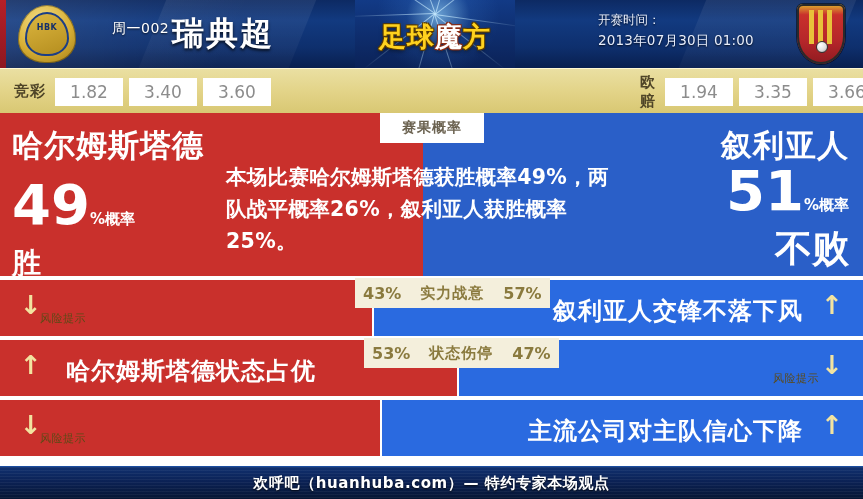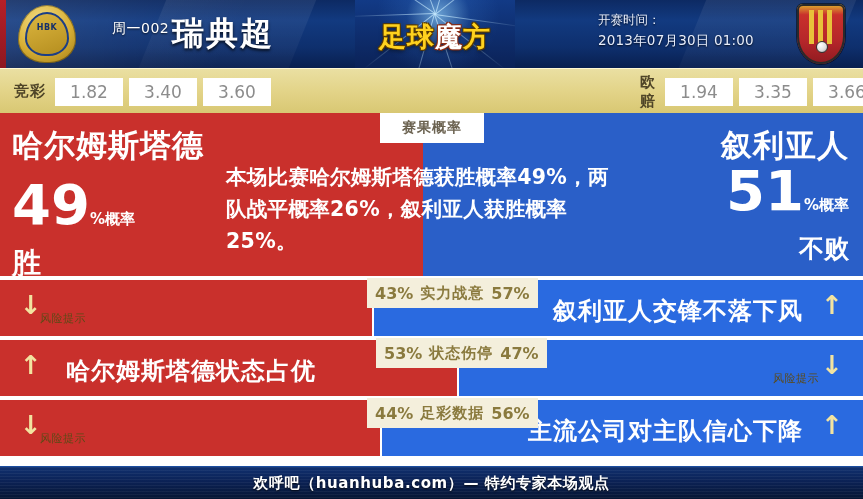--- a/index.html
+++ b/index.html
@@ -169,7 +169,7 @@
   .team-r .tname{font-size:31px;font-weight:bold;letter-spacing:1px;line-height:36px;}
   .team-r .pct{font-size:56px;font-weight:bold;line-height:52px;margin-top:2px;}
   .team-r .pct small{font-size:15px;font-weight:bold;letter-spacing:0;}
-  .team-r .res{font-size:25px;font-weight:bold;line-height:32px;margin-top:2px;}
+  .team-r .res{font-size:37px;font-weight:bold;line-height:32px;margin-top:2px;}
 
   .hero-tab{
     position:absolute;left:380px;top:0;width:104px;height:30px;

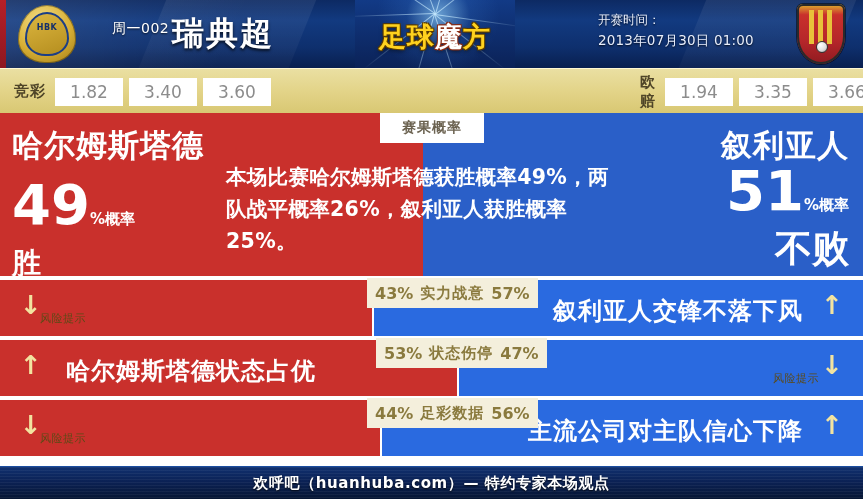--- a/index.html
+++ b/index.html
@@ -208,10 +208,9 @@
   .mid-chip{
     position:absolute;top:-2px;height:30px;
     background:#f4efdc;color:#8a7a3e;
-    display:flex;align-items:center;justify-content:center;gap:7px;
+    display:flex;align-items:center;justify-content:center;gap:19px;
     font-size:16px;font-weight:bold;white-space:nowrap;
     padding:0 8px;
-    margin-left:12px;
   }
   .mid-chip .mlabel{color:#8a7a3e;font-size:15px;letter-spacing:1px;}
 

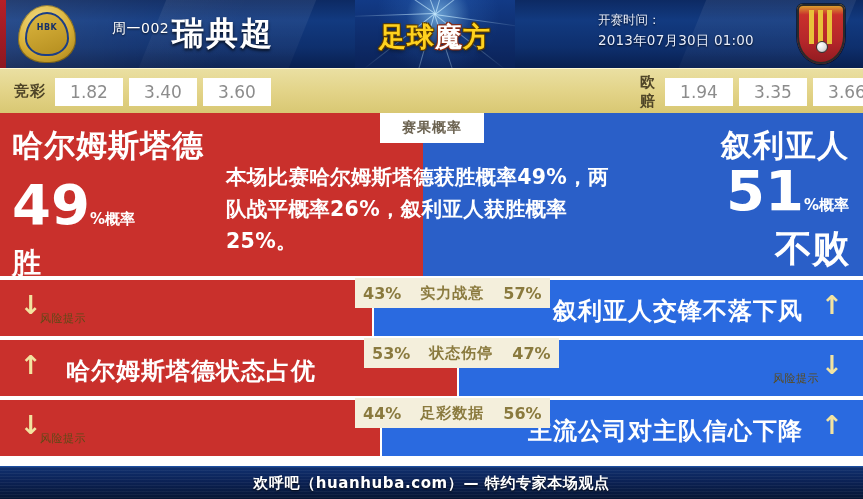--- a/index.html
+++ b/index.html
@@ -345,11 +345,6 @@
     <span class="note left">风险提示</span>
     <span class="hl right">主流公司对主队信心下降</span>
     <span class="arrow" style="right:20px;top:12px">↑</span>
-    <div class="mid-chip" style="left:355px">
-      <span>44%</span>
-      <span class="mlabel">足彩数据</span>
-      <span>56%</span>
-    </div>
   </div>
 
   <div class="footer">

